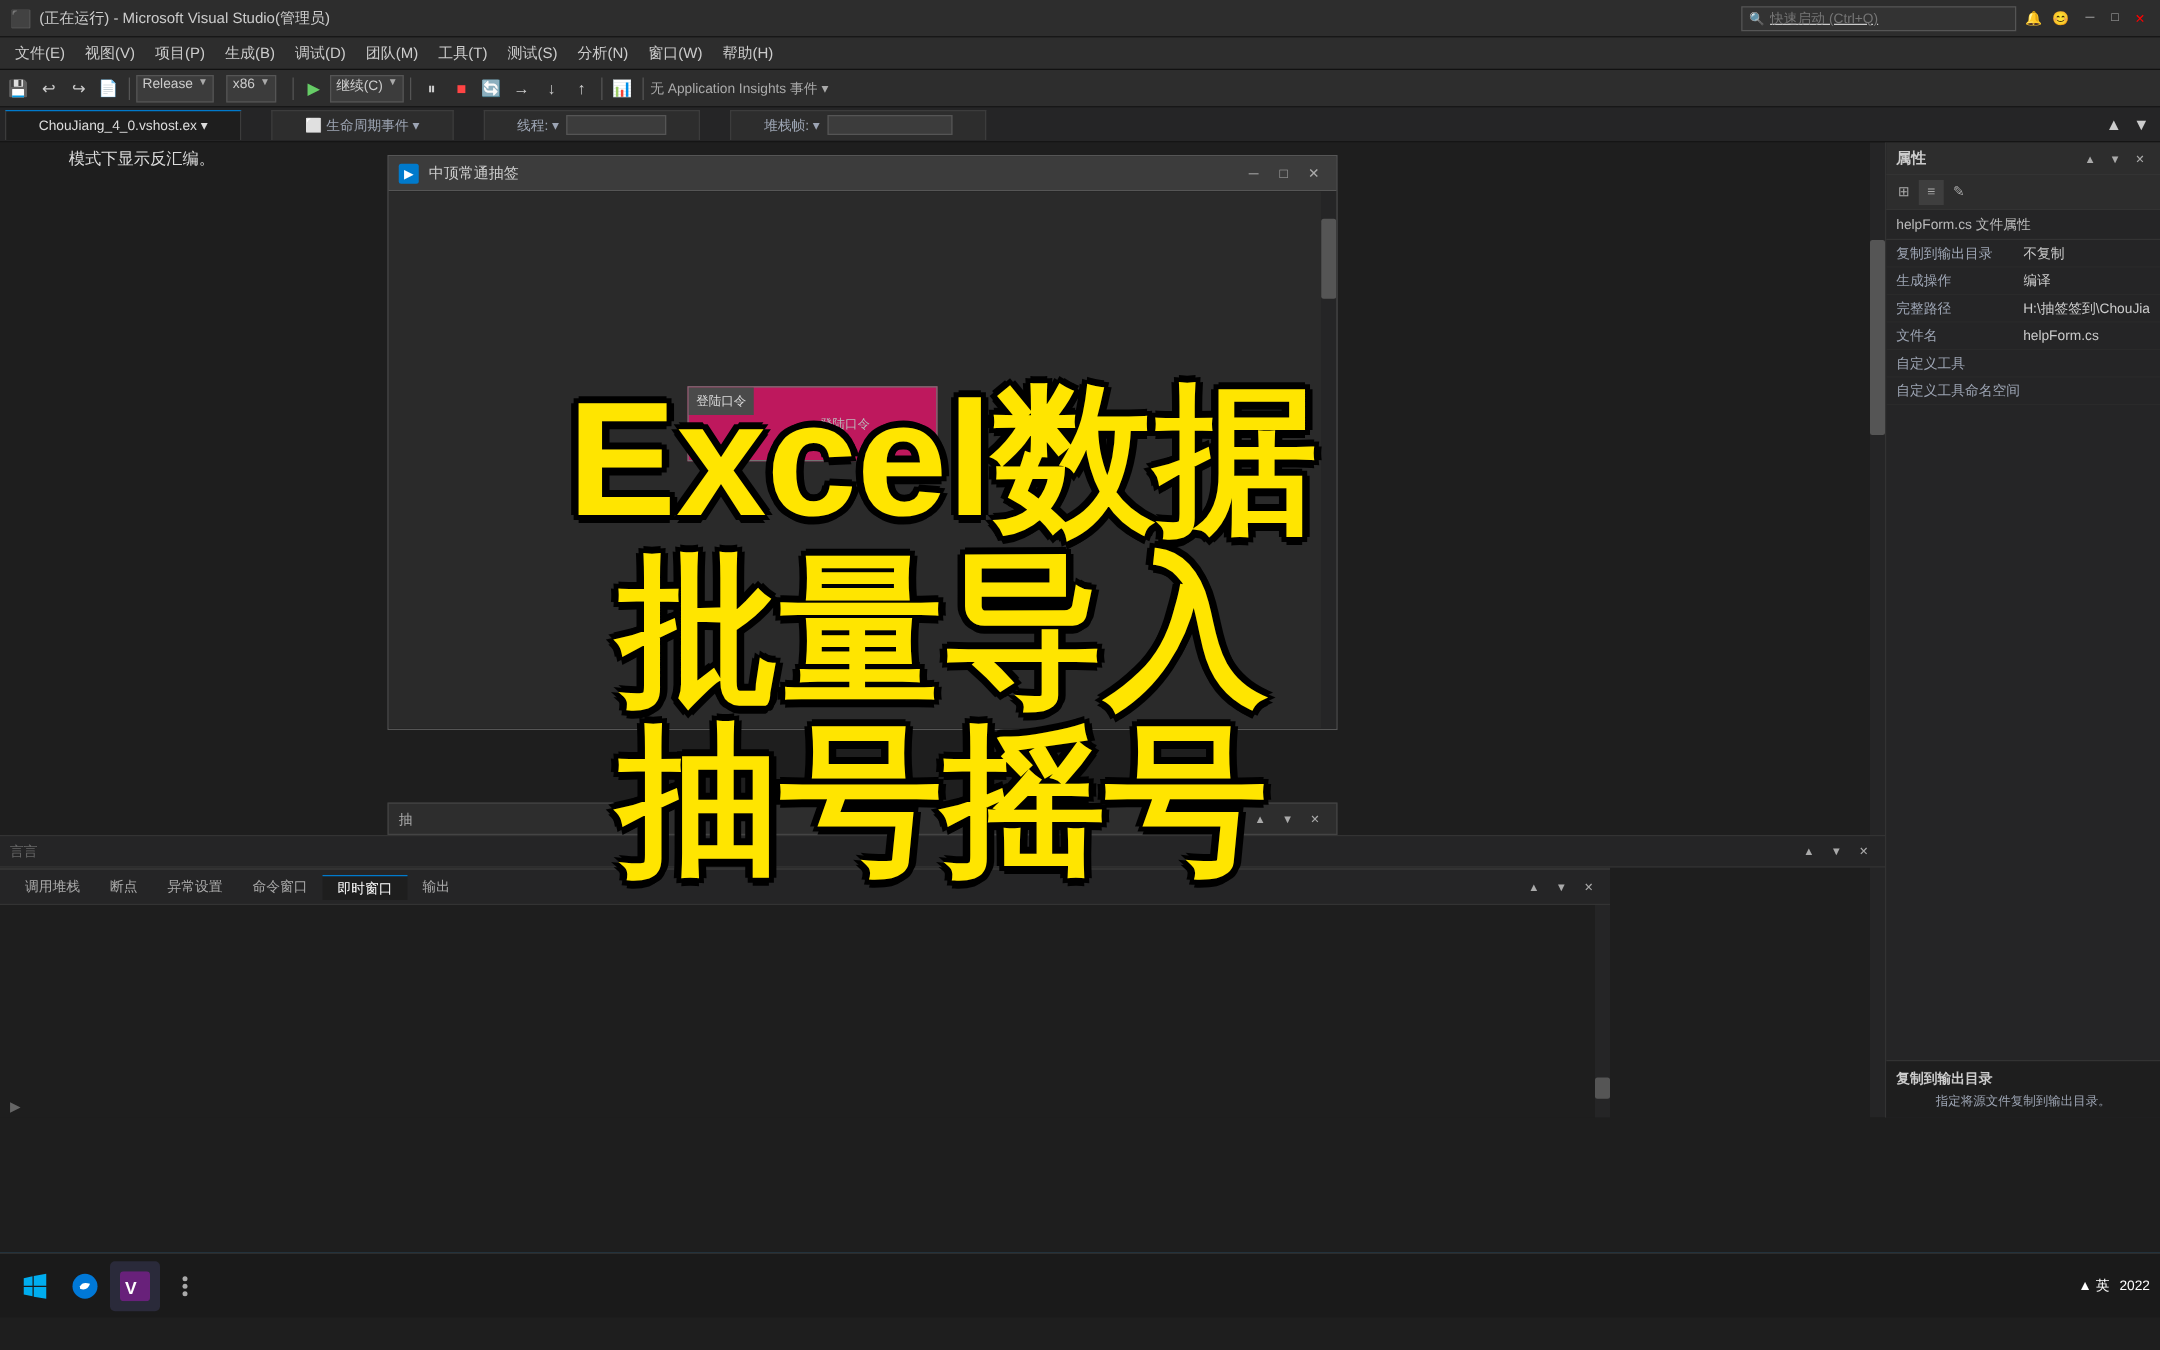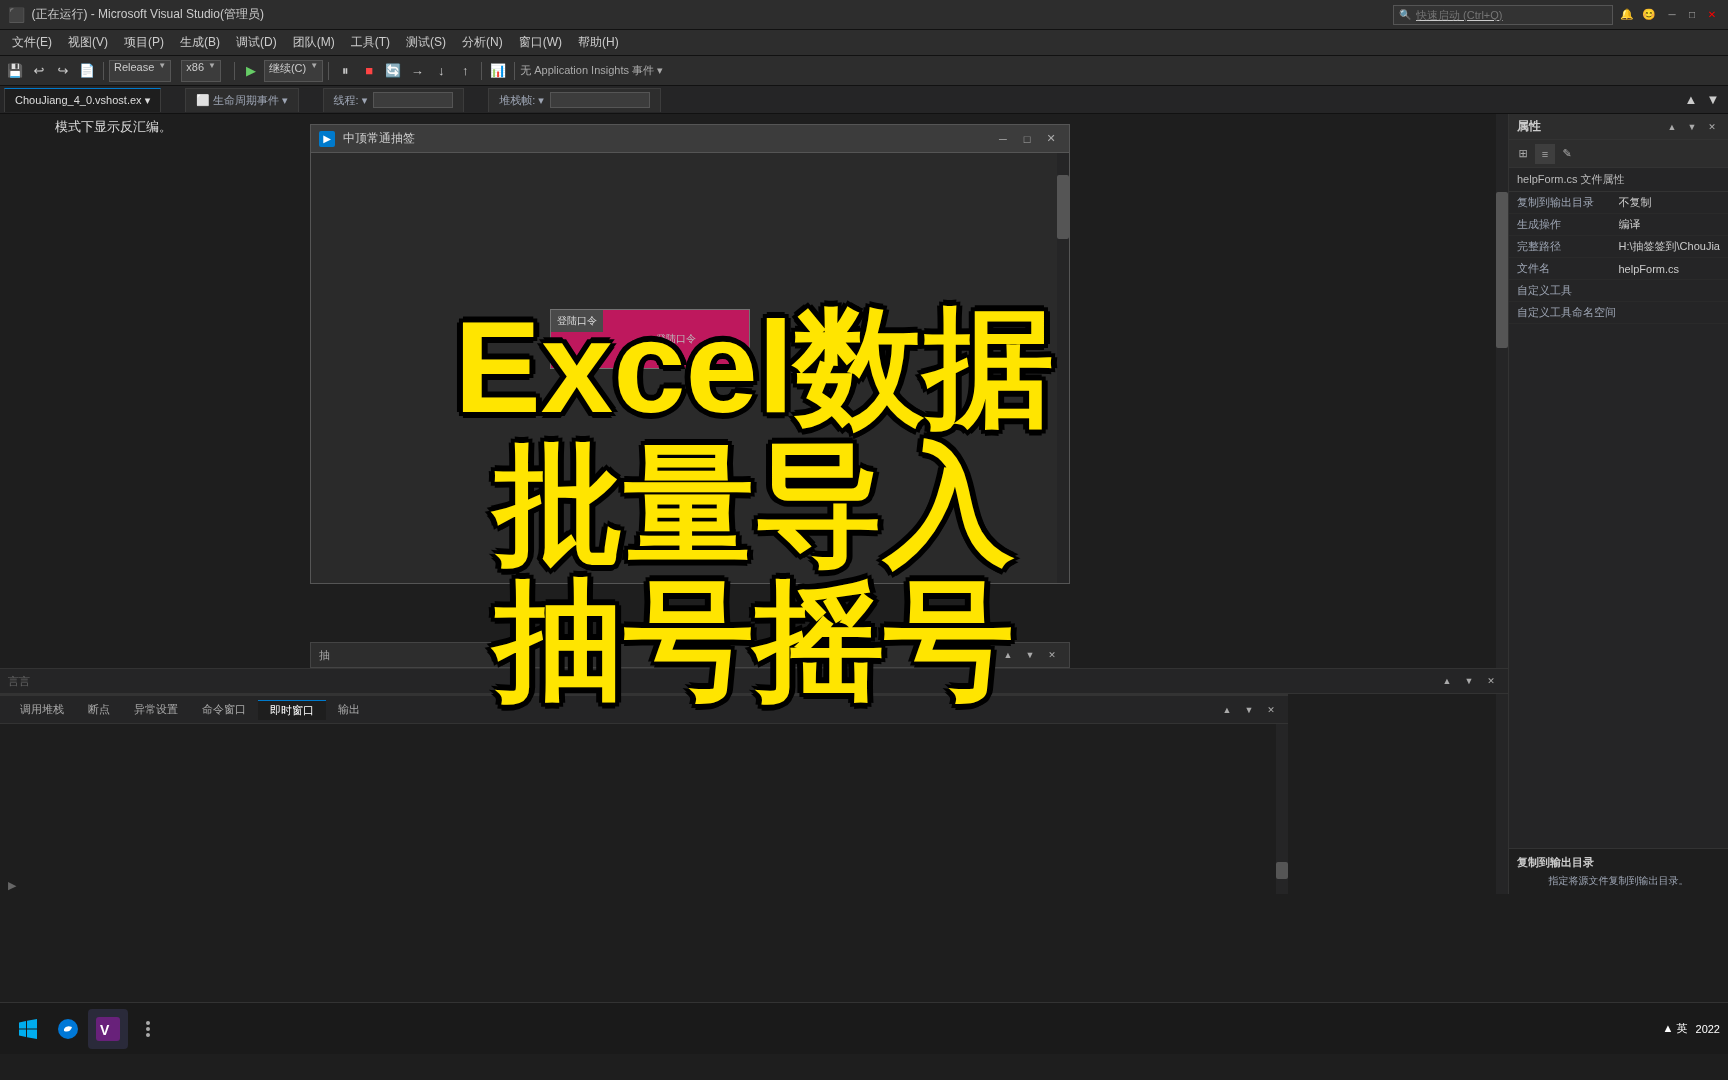--- a/index.html
+++ b/index.html
@@ -103,7 +103,7 @@
     }
     .tab-item {
       height: 24px;
-      padding: 0 10px;
+      padding: 0 26px;
       background: #2d2d2d;
       border: 1px solid #3c3c3c;
       border-bottom: none;

